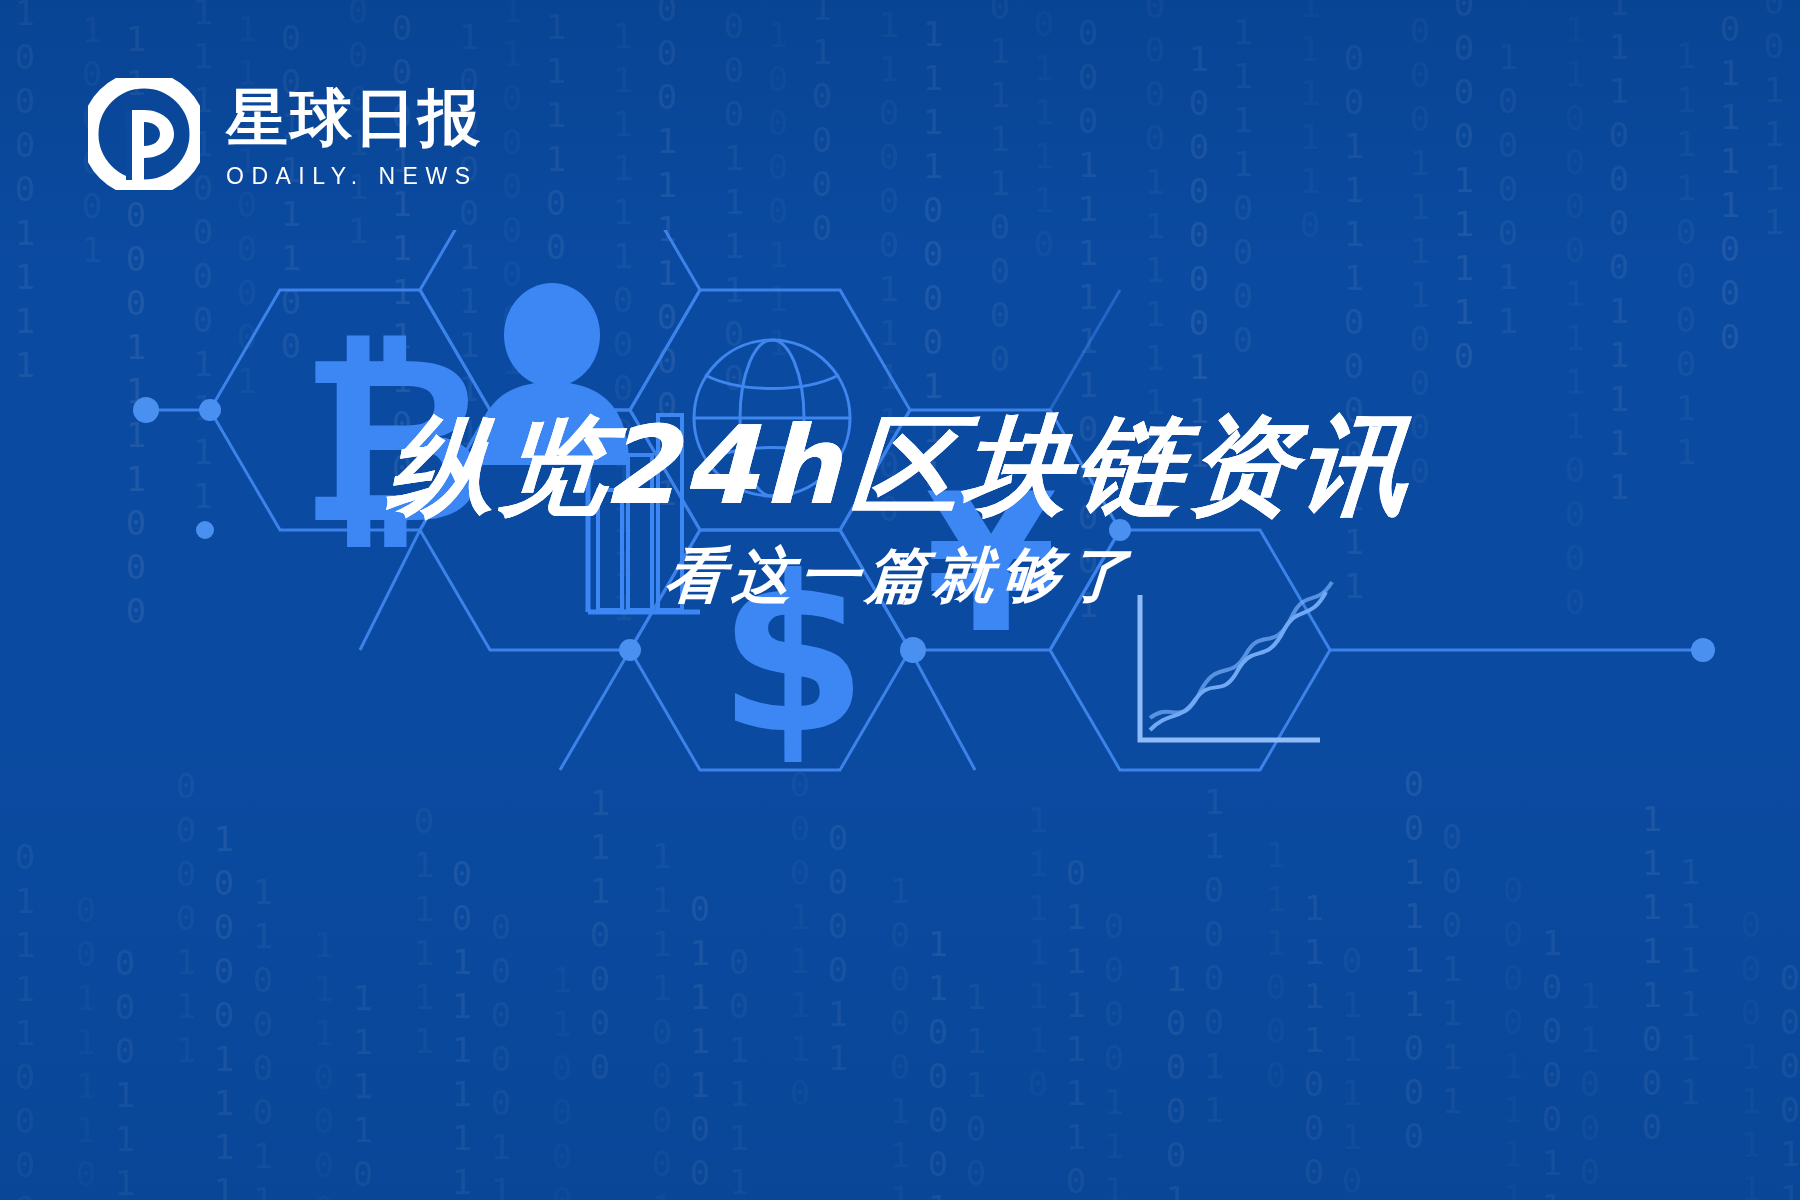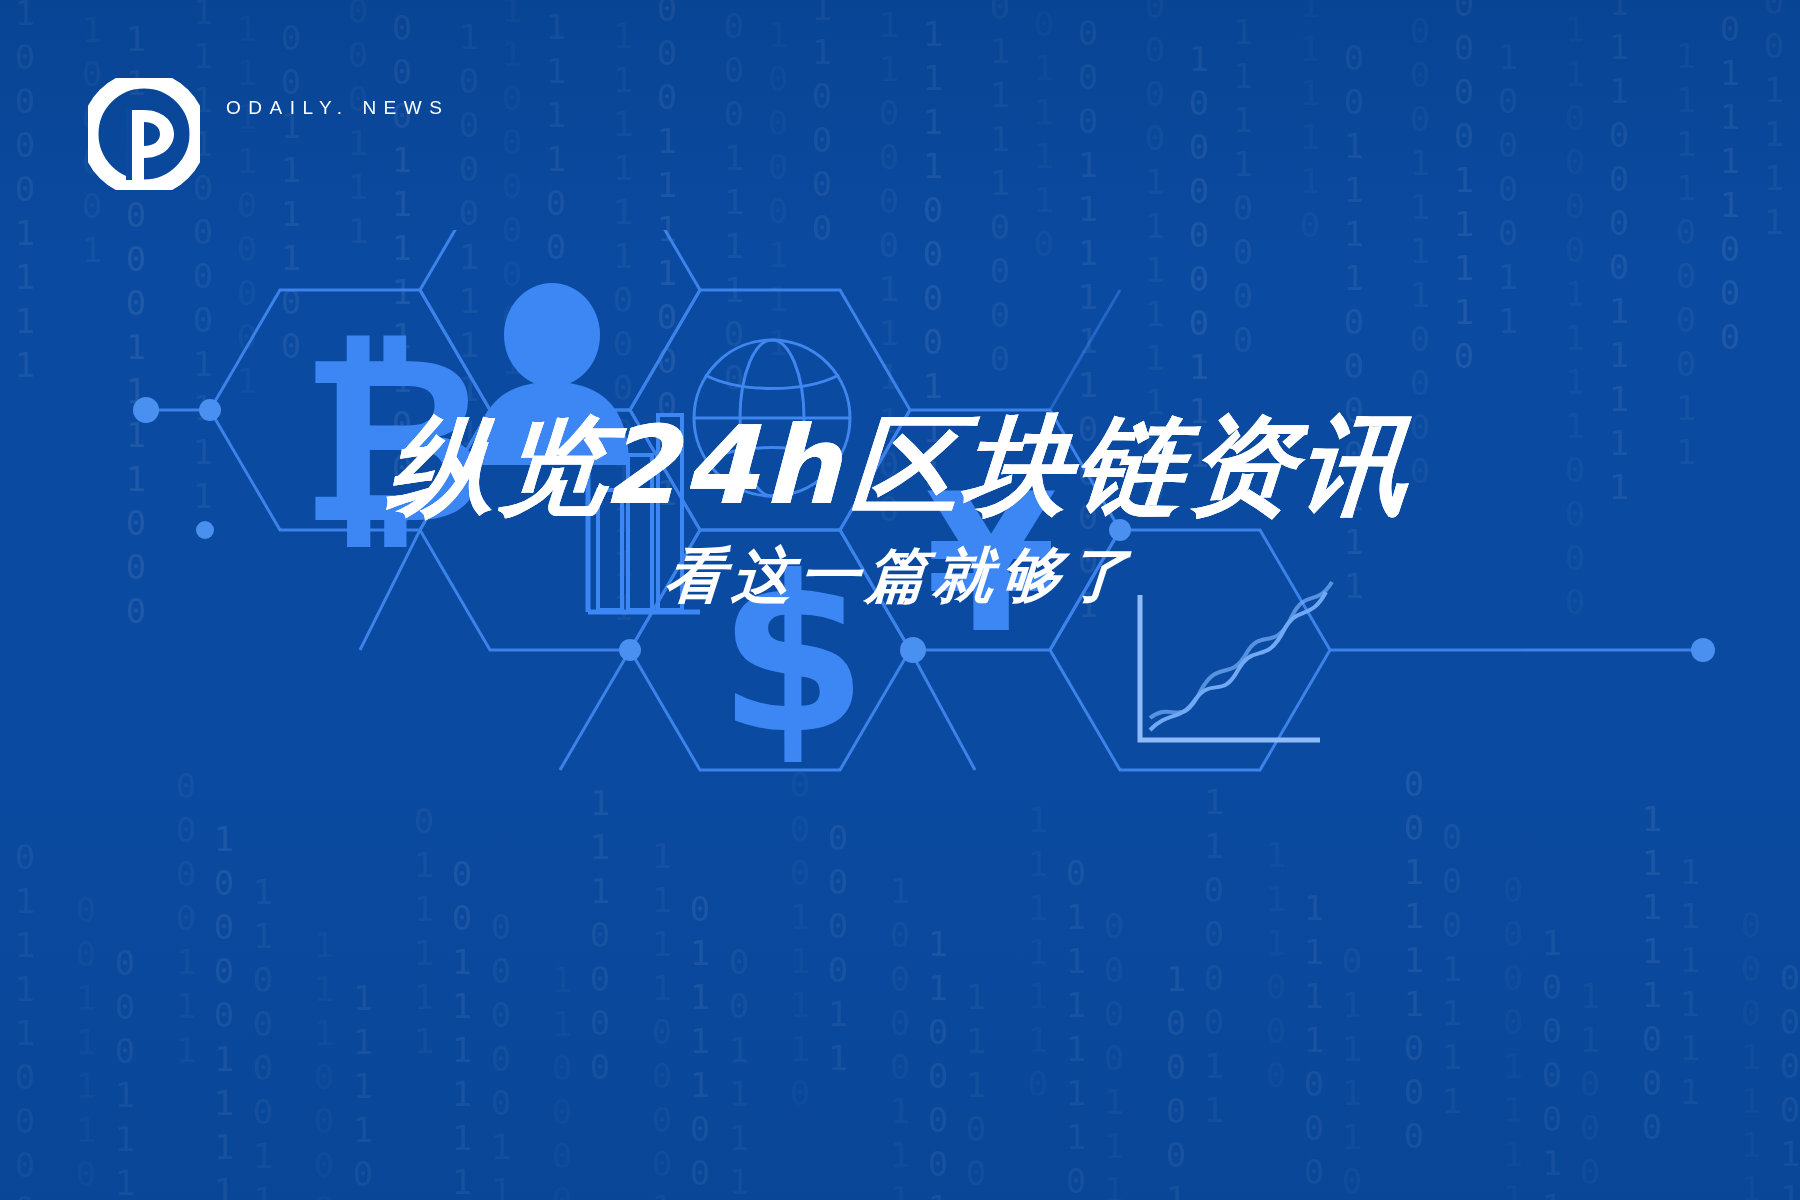--- a/index.html
+++ b/index.html
@@ -295,6 +295,7 @@
       <rect x="38" y="32" width="6" height="70" fill="#0a4aa0"></rect>
     </svg>
     <div class="logo-text-wrap">
+      <div class="logo-cn">星球日报</div>
       <div class="logo-en">ODAILY. NEWS</div>
     </div>
   </div>

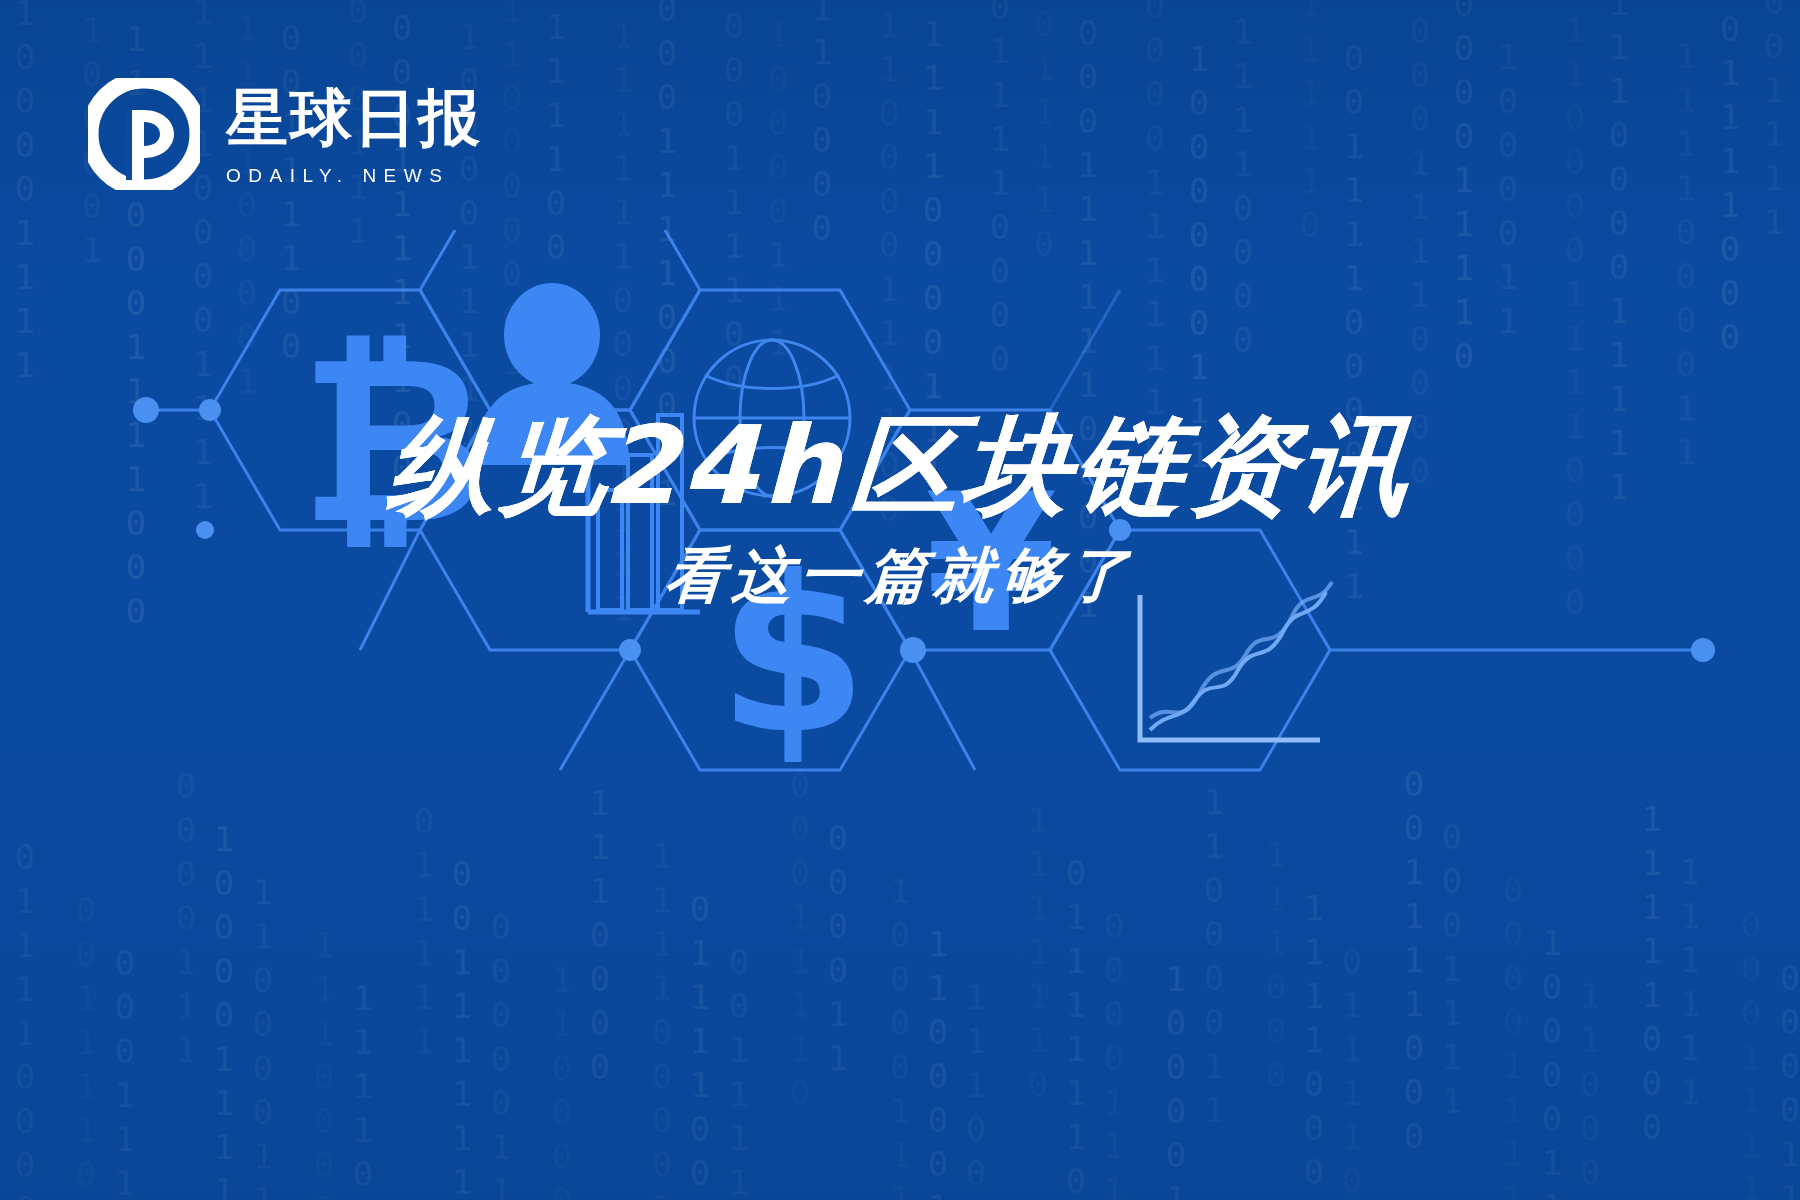--- a/index.html
+++ b/index.html
@@ -84,7 +84,7 @@
     margin-top: 10px;
     font-family: "Liberation Sans", sans-serif;
     font-weight: 400;
-    font-size: 19px;
+    font-size: 23px;
     line-height: 28px;
     letter-spacing: 7.5px;
     color: #ffffff;

